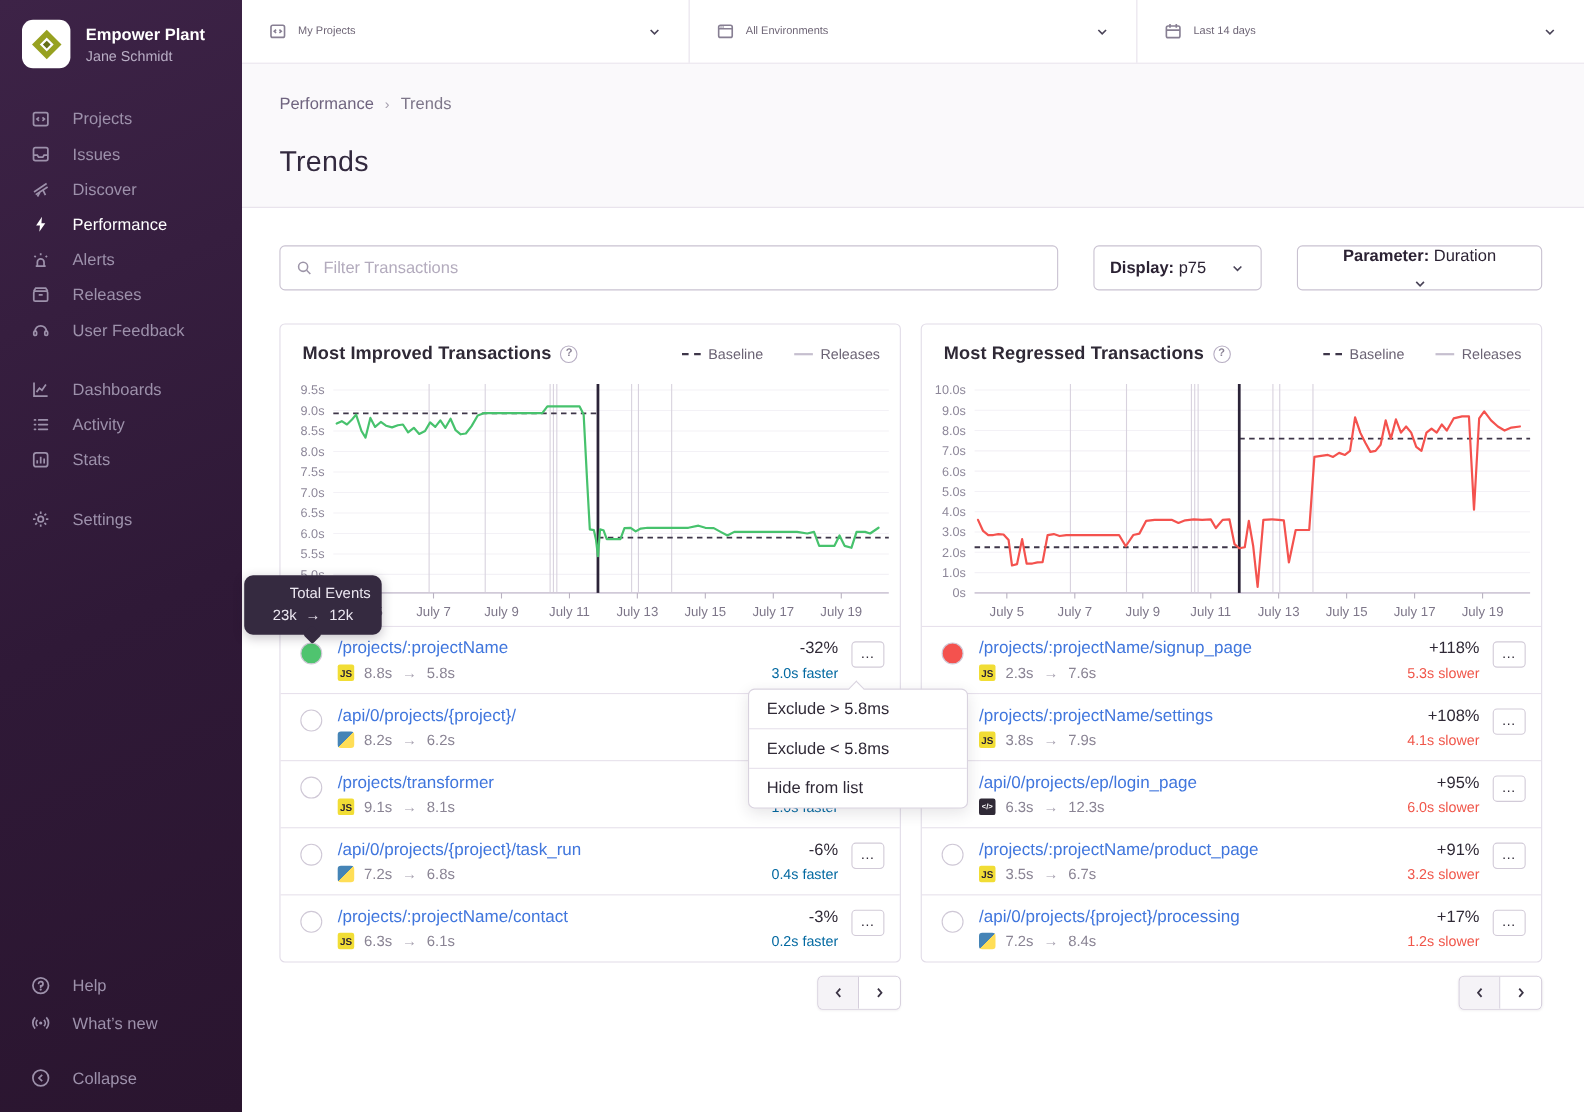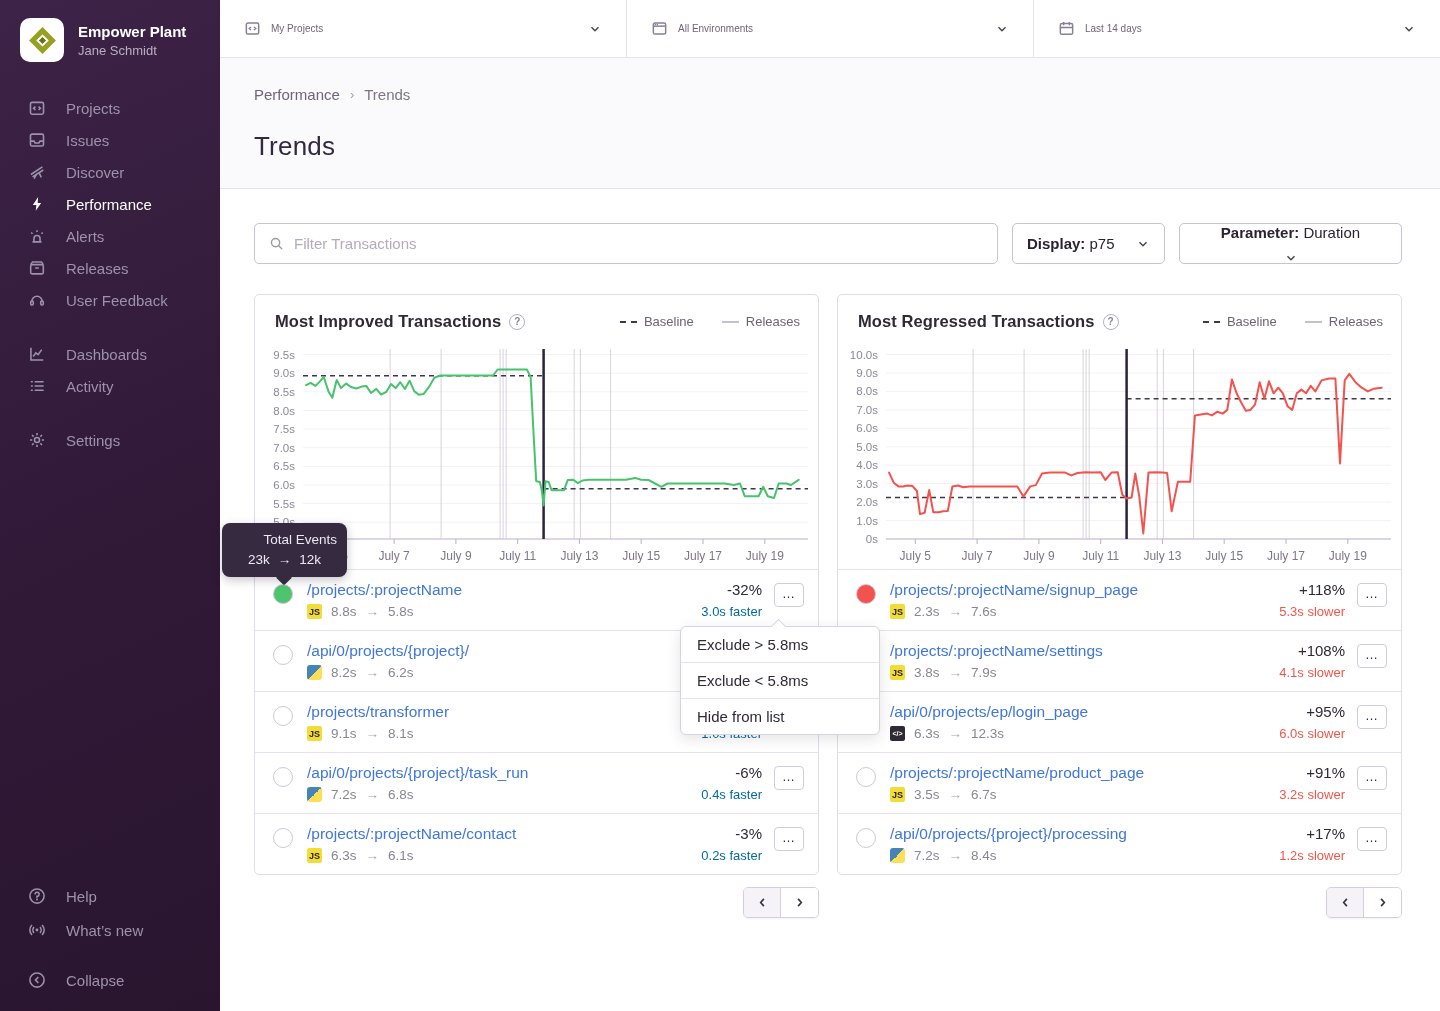--- a/index.html
+++ b/index.html
@@ -42,7 +42,7 @@
   .page-title { font-size:26px; font-weight:500; color:#32293e; margin-top:28px; letter-spacing:.2px; }
 
   .content { padding:34px 38px 0 34px; }
-  .filter-row { display:flex; gap:14px; }
+  .filter-row { display:flex; gap:32px; }
   .search-box { flex:1; height:41px; border:1px solid #c9c2d1; border-radius:5px; display:flex; align-items:center; padding:0 14px; gap:10px; background:#fff; }
   .search-box svg { width:15px; height:15px; color:#9d95a8; flex:none; }
   .search-box input { border:none; outline:none; flex:1; font-size:15px; font-family:inherit; color:#2b2233; background:transparent; }

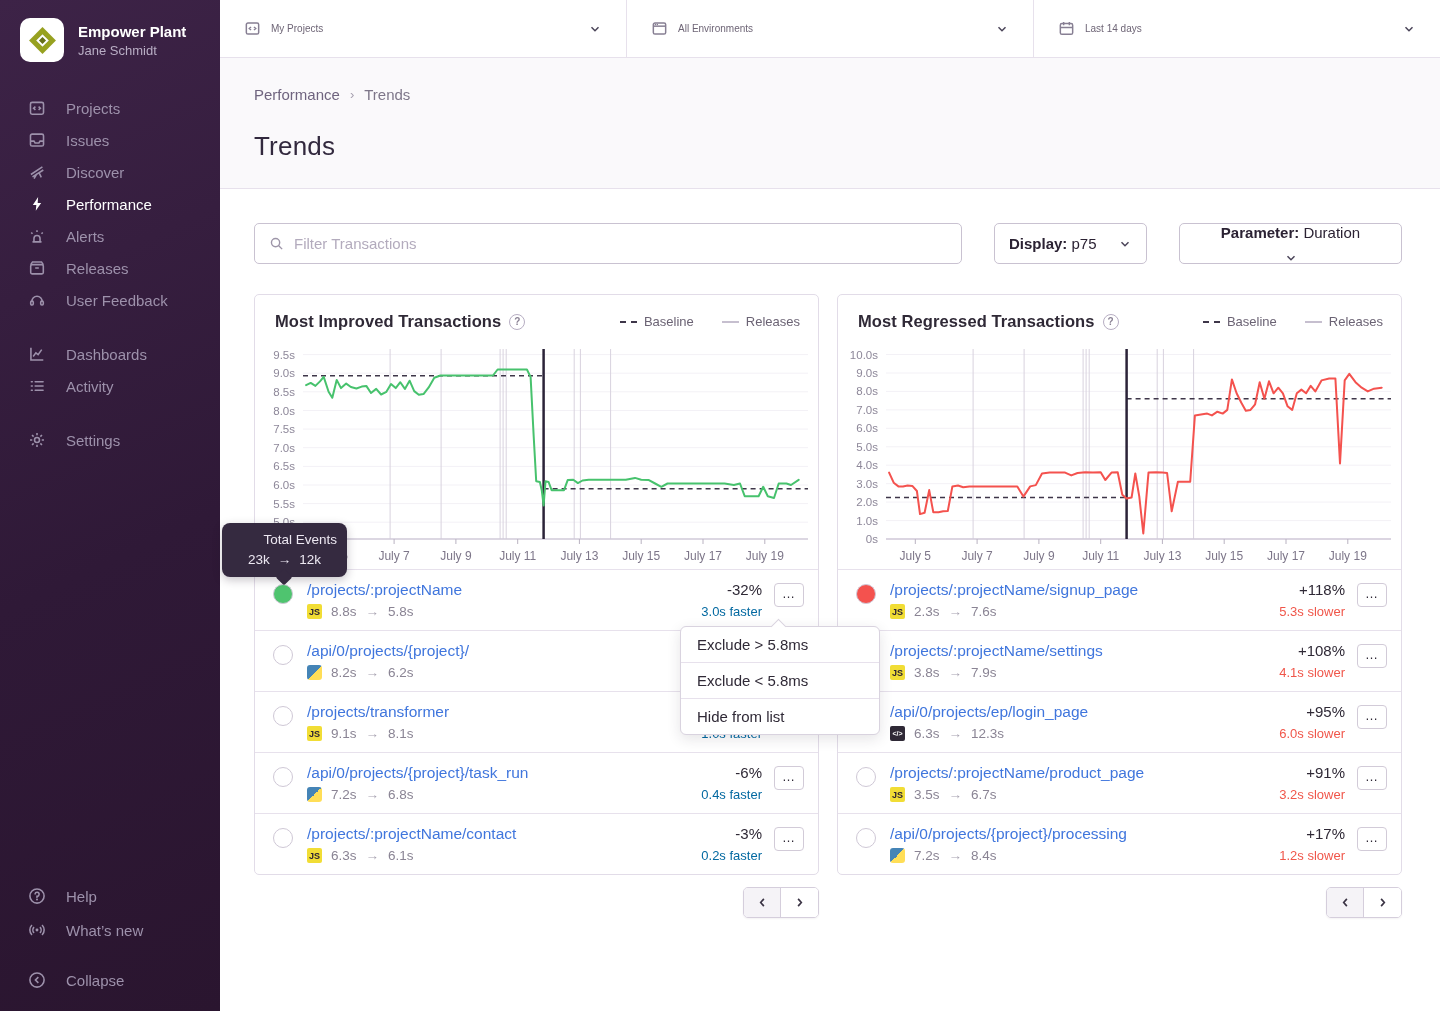--- a/index.html
+++ b/index.html
@@ -202,6 +202,15 @@
             </svg>
           </span>
           <span>Activity</span>
+        </div>
+        <div class="nav-item">
+          <span class="nicon">
+            <svg viewBox="0 0 16 16" width="18" height="18" fill="none" stroke="currentColor" stroke-width="1.4">
+              <rect x="2.4" y="2.4" width="11.2" height="11.2" rx="2"></rect>
+              <path d="M5.2 11V8.4M8 11V5.6M10.8 11V7"></path>
+            </svg>
+          </span>
+          <span>Stats</span>
         </div>
       </div>
       <div class="nav-group">

